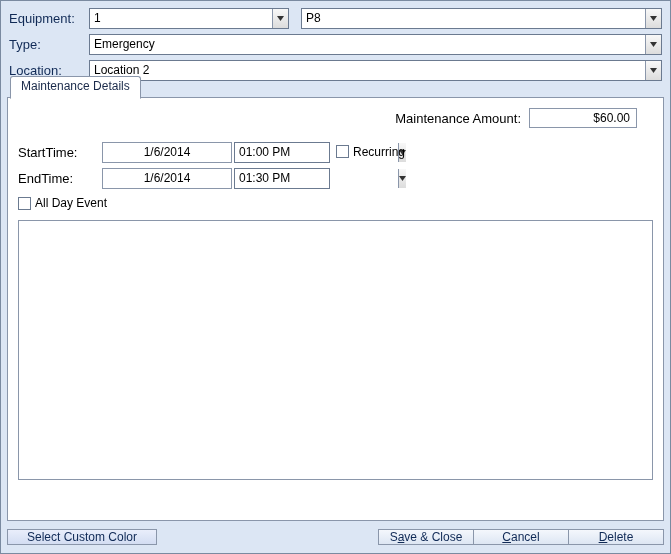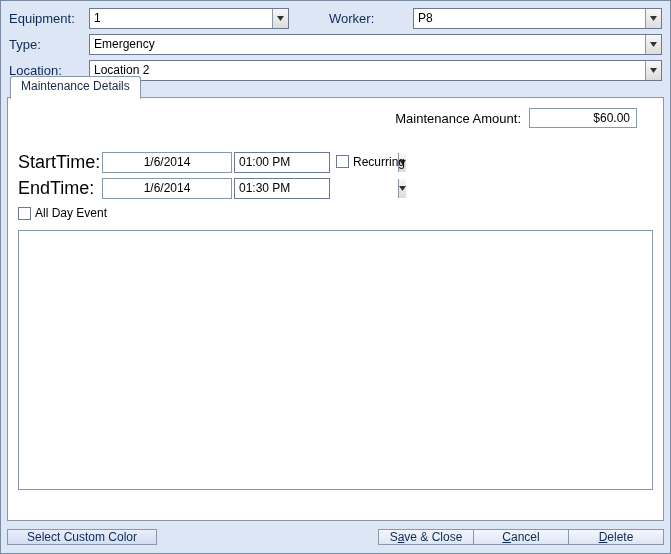--- a/index.html
+++ b/index.html
@@ -200,7 +200,6 @@
             </svg>
         </div>
       </div>
-      <div class="hdr-label hdr-label-2">Worker:</div>
       <div class="combo worker" style="margin-left:12px;">
         <input value="P8" style="">
         <div class="drop-btn">

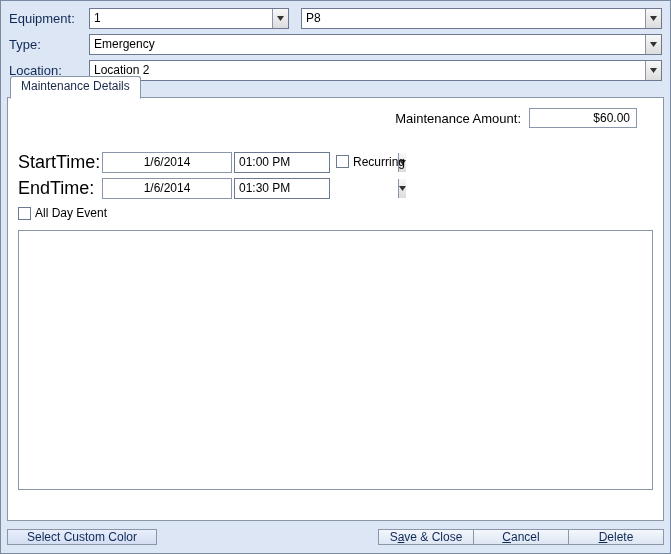--- a/index.html
+++ b/index.html
@@ -105,7 +105,7 @@
   justify-content: flex-end;
   align-items: center;
   gap: 8px;
-  margin-bottom: 22px;
+  margin-bottom: 12px;
   padding-right: 16px;
 }
 .amount-row .albl { font-size: 13px; color: #000; }

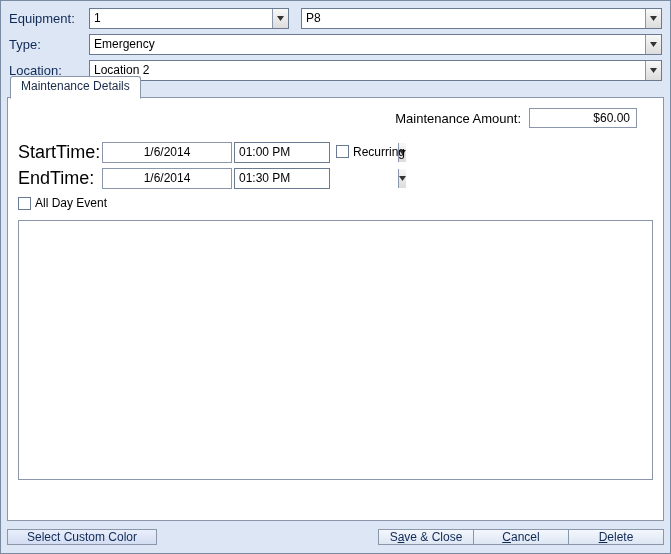--- a/index.html
+++ b/index.html
@@ -124,7 +124,7 @@
   height: 24px;
   margin-bottom: 2px;
 }
-.time-row .tlbl { width: 84px; font-size: 18px; }
+.time-row .tlbl { width: 84px; font-size: 13px; }
 .date-fld {
   width: 130px;
   height: 21px;

